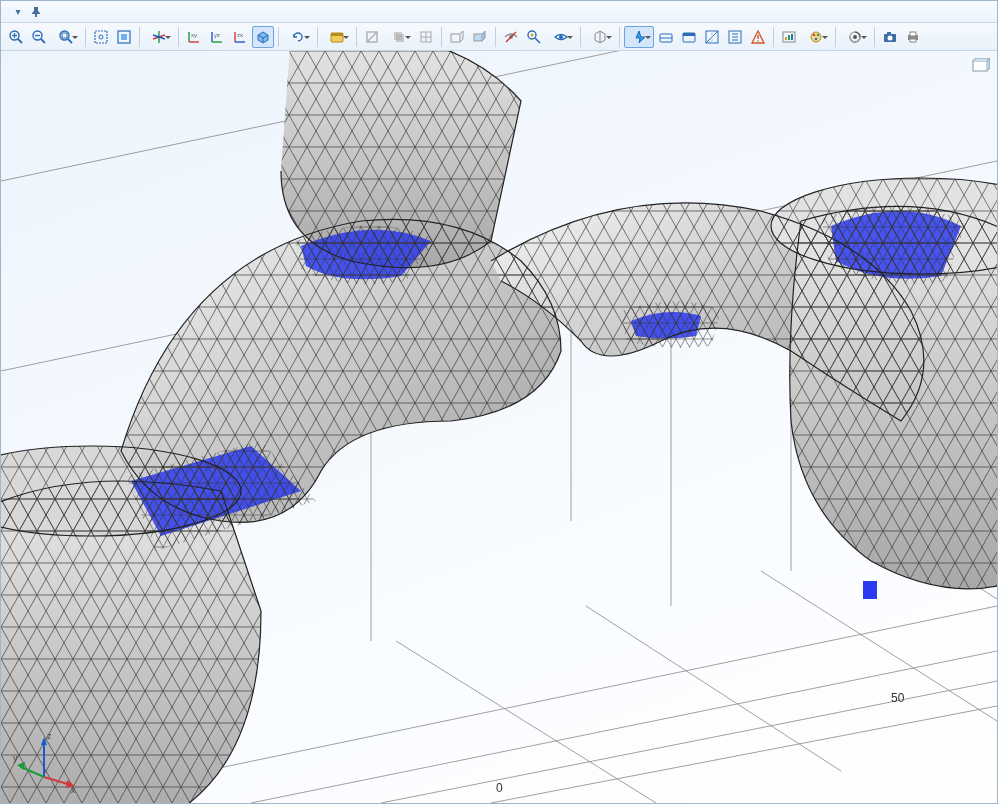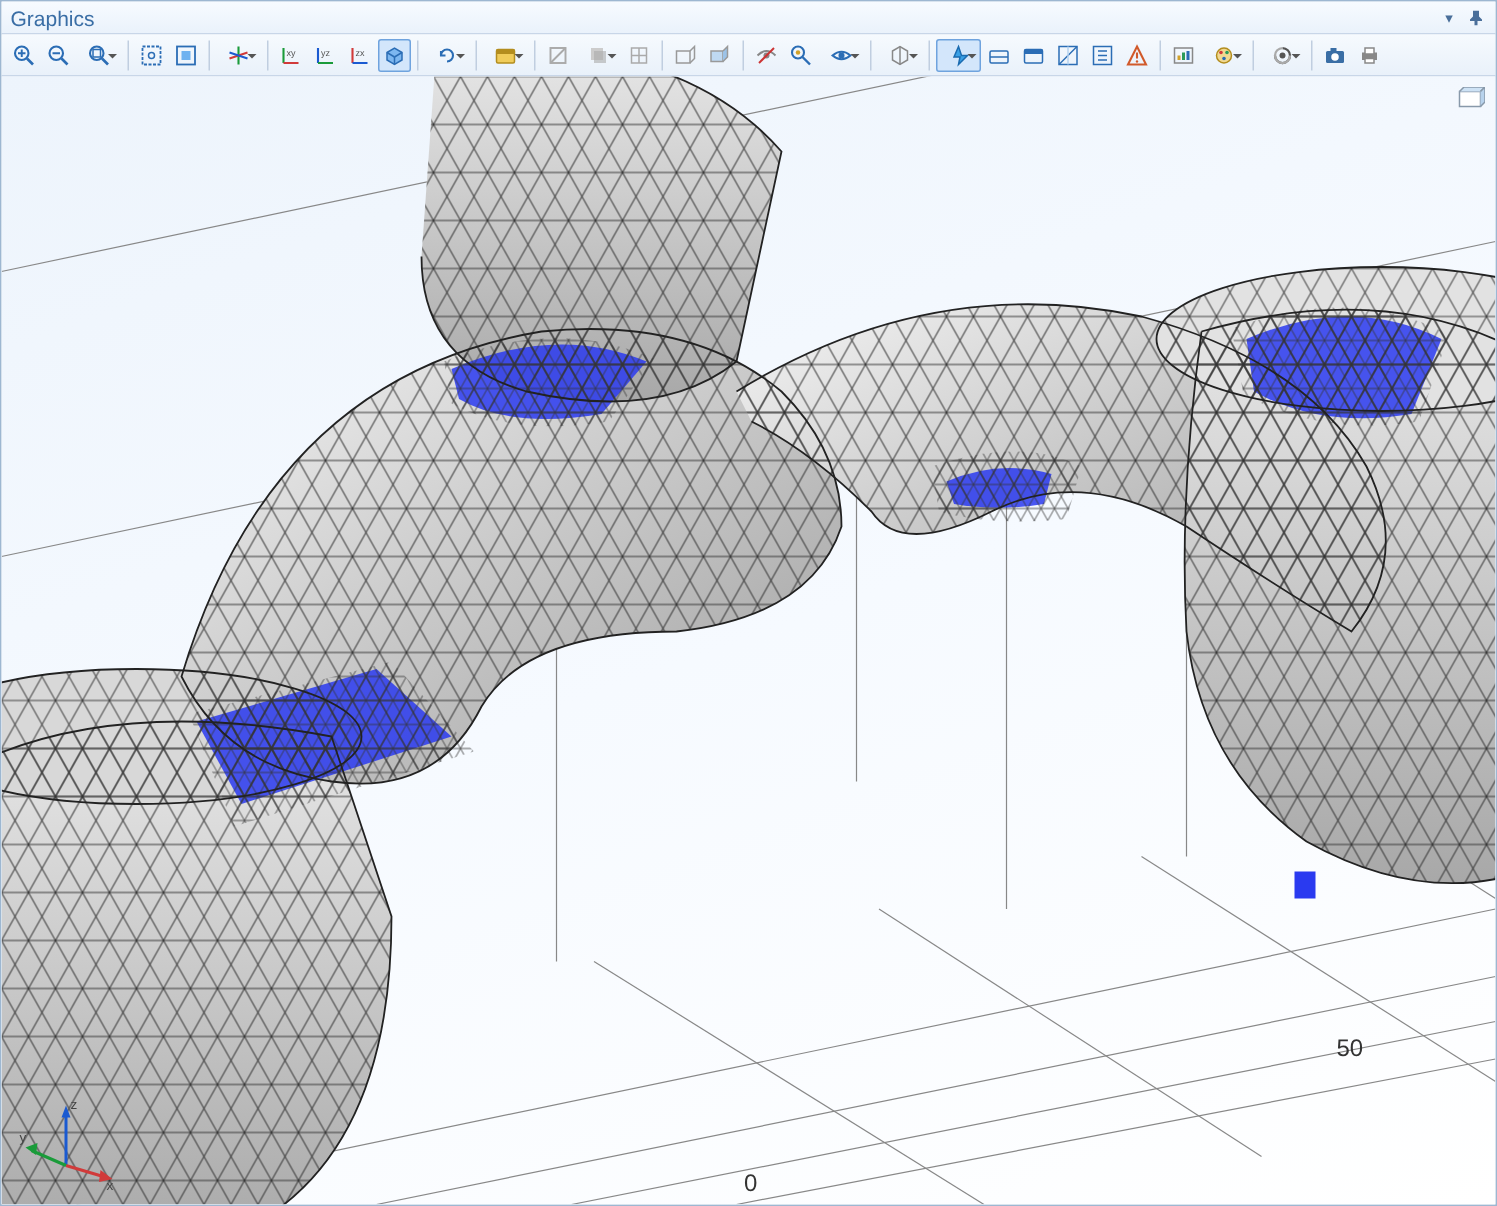--- a/index.html
+++ b/index.html
@@ -114,7 +114,6 @@
 <body>
 
 <div class="panel-header">
-  <span class="panel-title">Graphics</span>
   <span class="hdr-icon" title="Window Position">▾</span>
   <span class="hdr-icon" title="Pin">
     <svg width="10" height="10" viewBox="0 0 10 10">

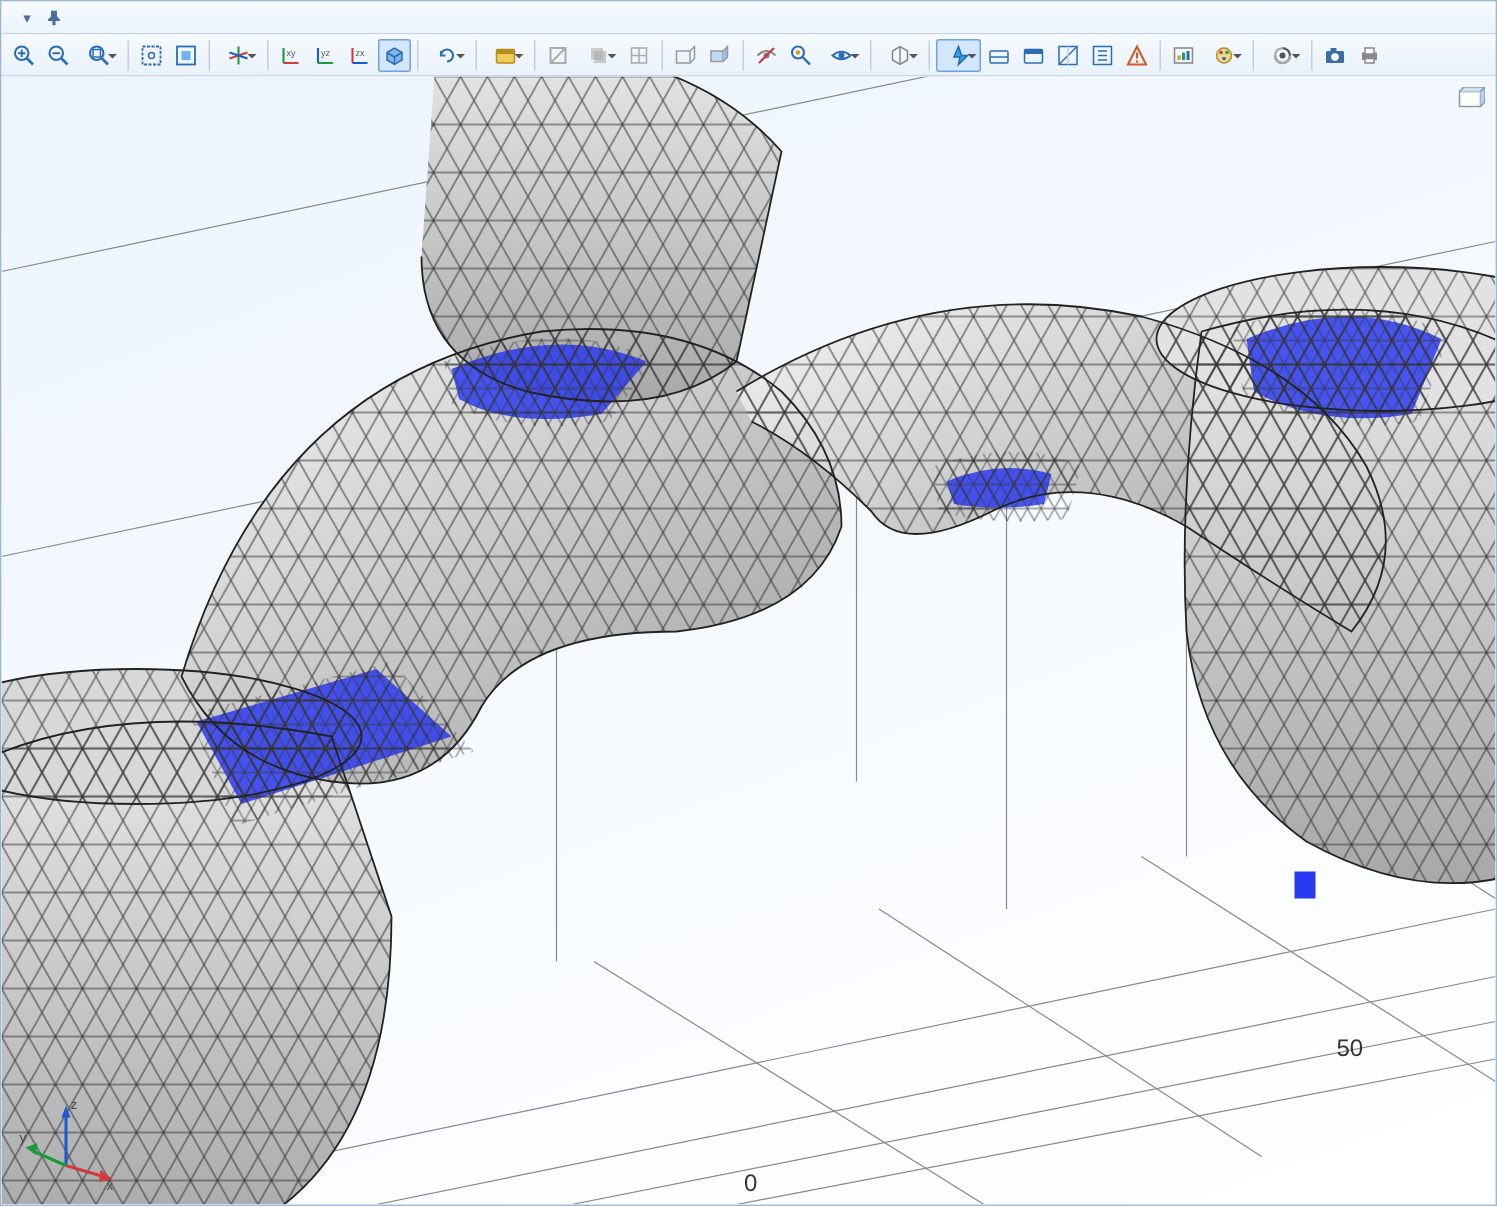--- a/index.html
+++ b/index.html
@@ -88,7 +88,7 @@
   }
   .axis-label {
     position: absolute;
-    font-size: 16px;
+    font-size: 12px;
     color: #333;
     pointer-events: none;
   }

